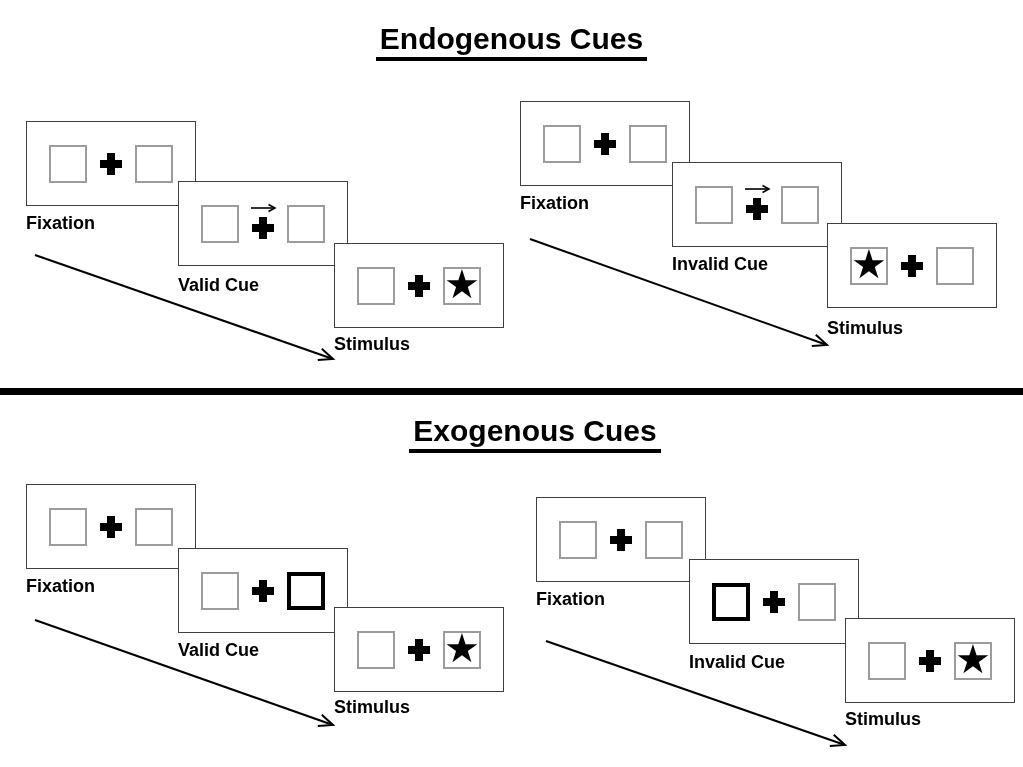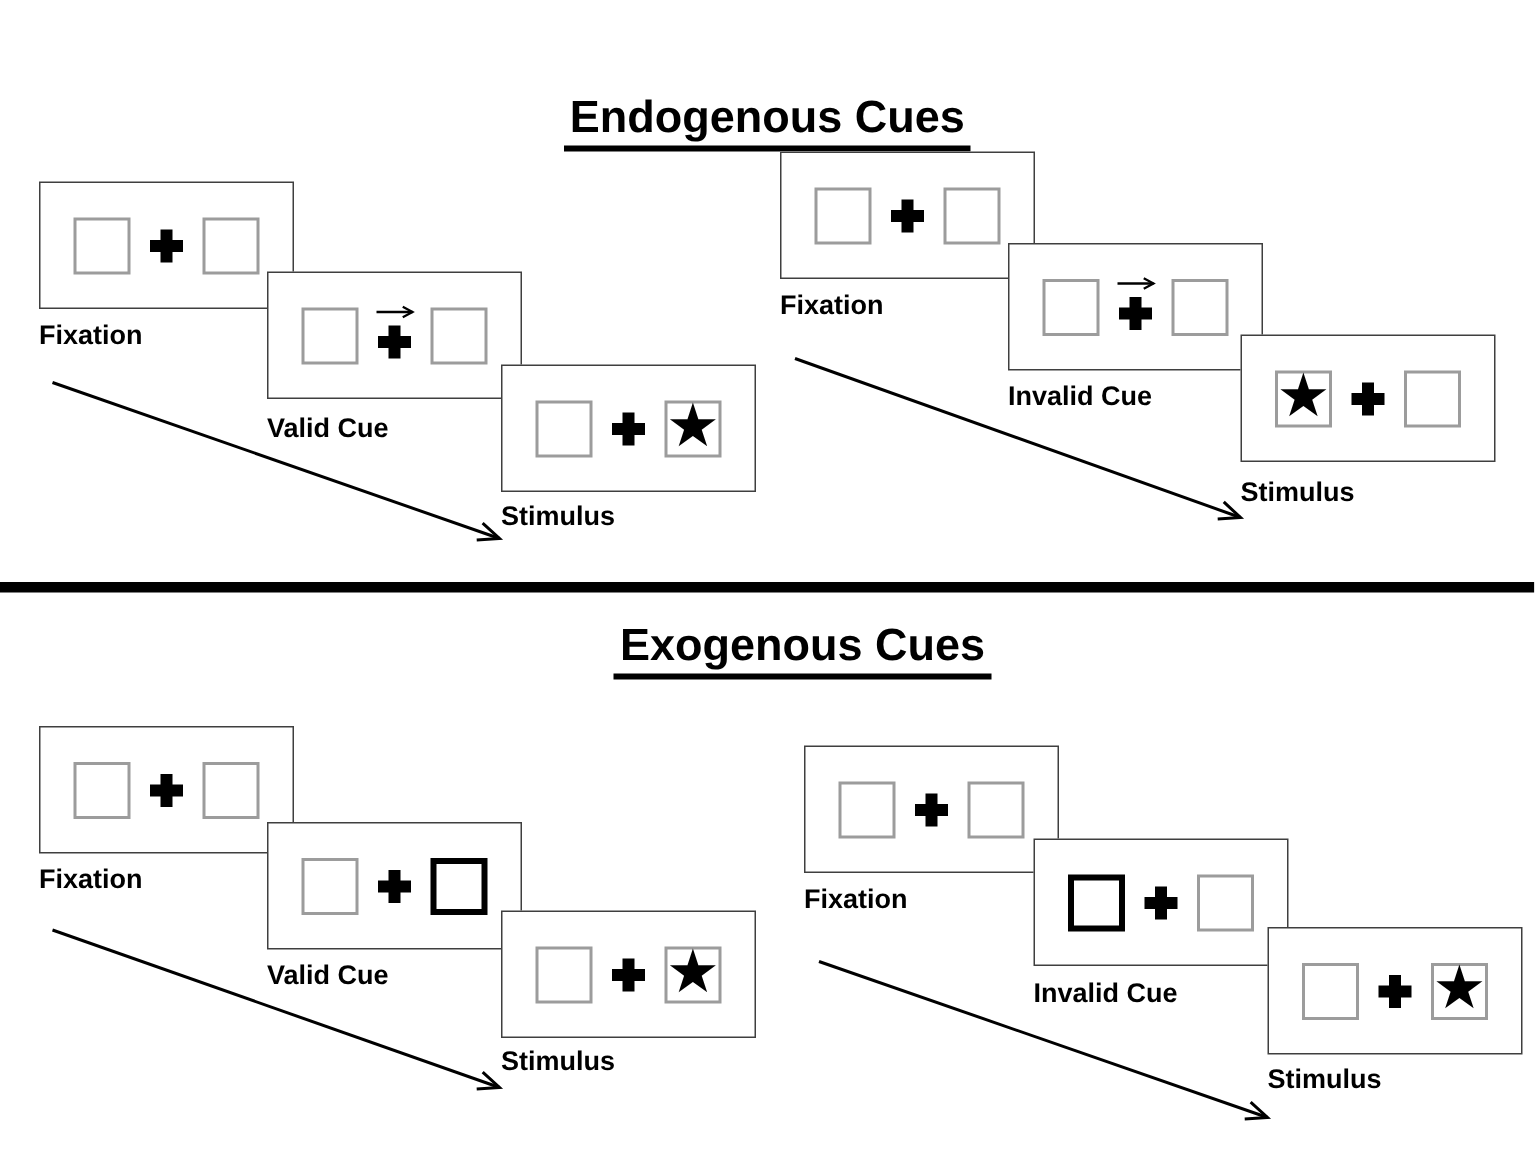--- a/index.html
+++ b/index.html
@@ -44,7 +44,7 @@
   </svg>
 
   <div>
-    <div class="section-title" style="top:22px;margin-top:40px;">
+    <div class="section-title" style="top:22px;">
       <span class="u">Endogenous Cues</span>
     </div>
 

